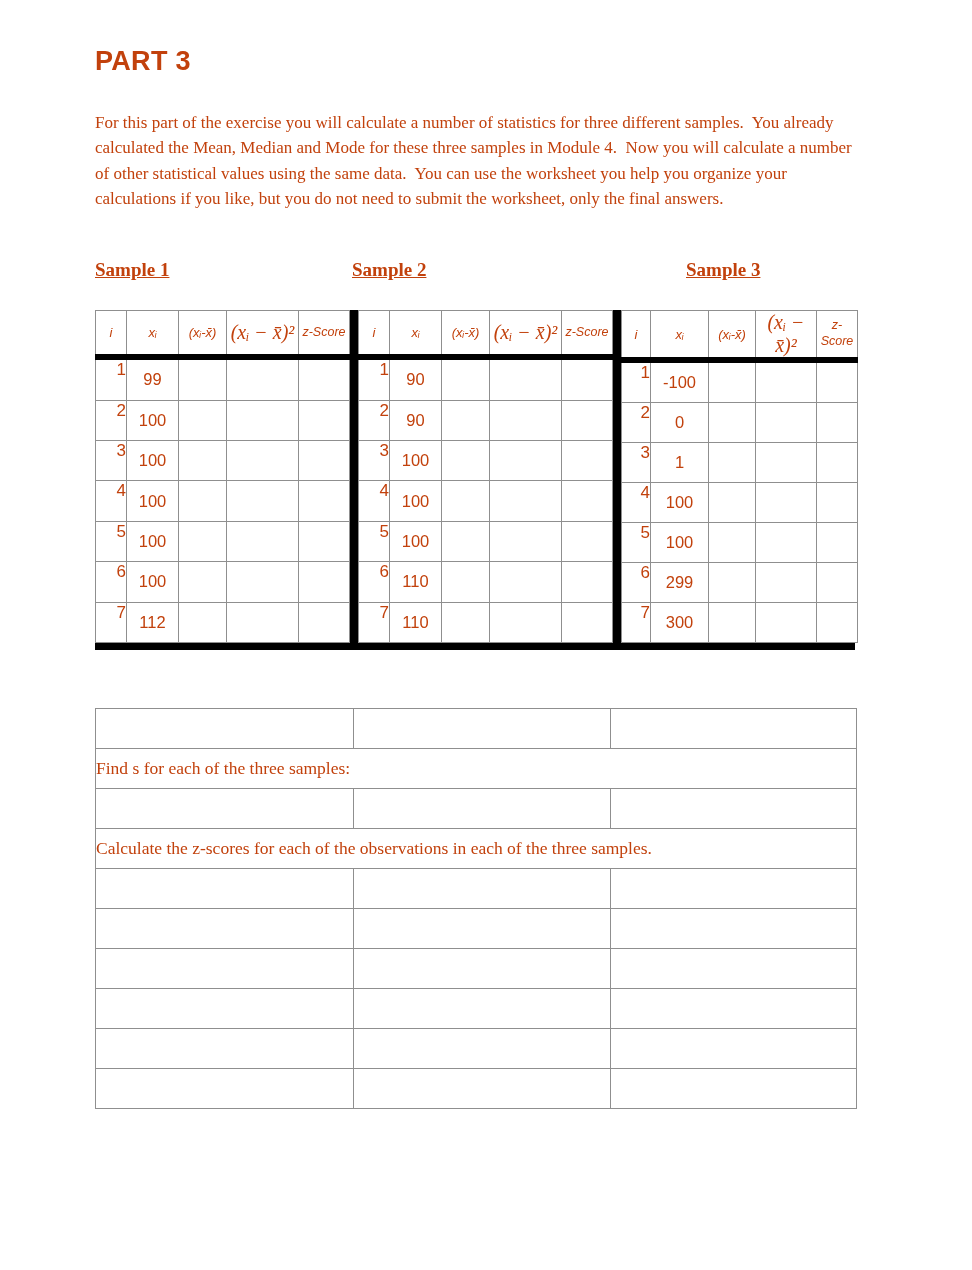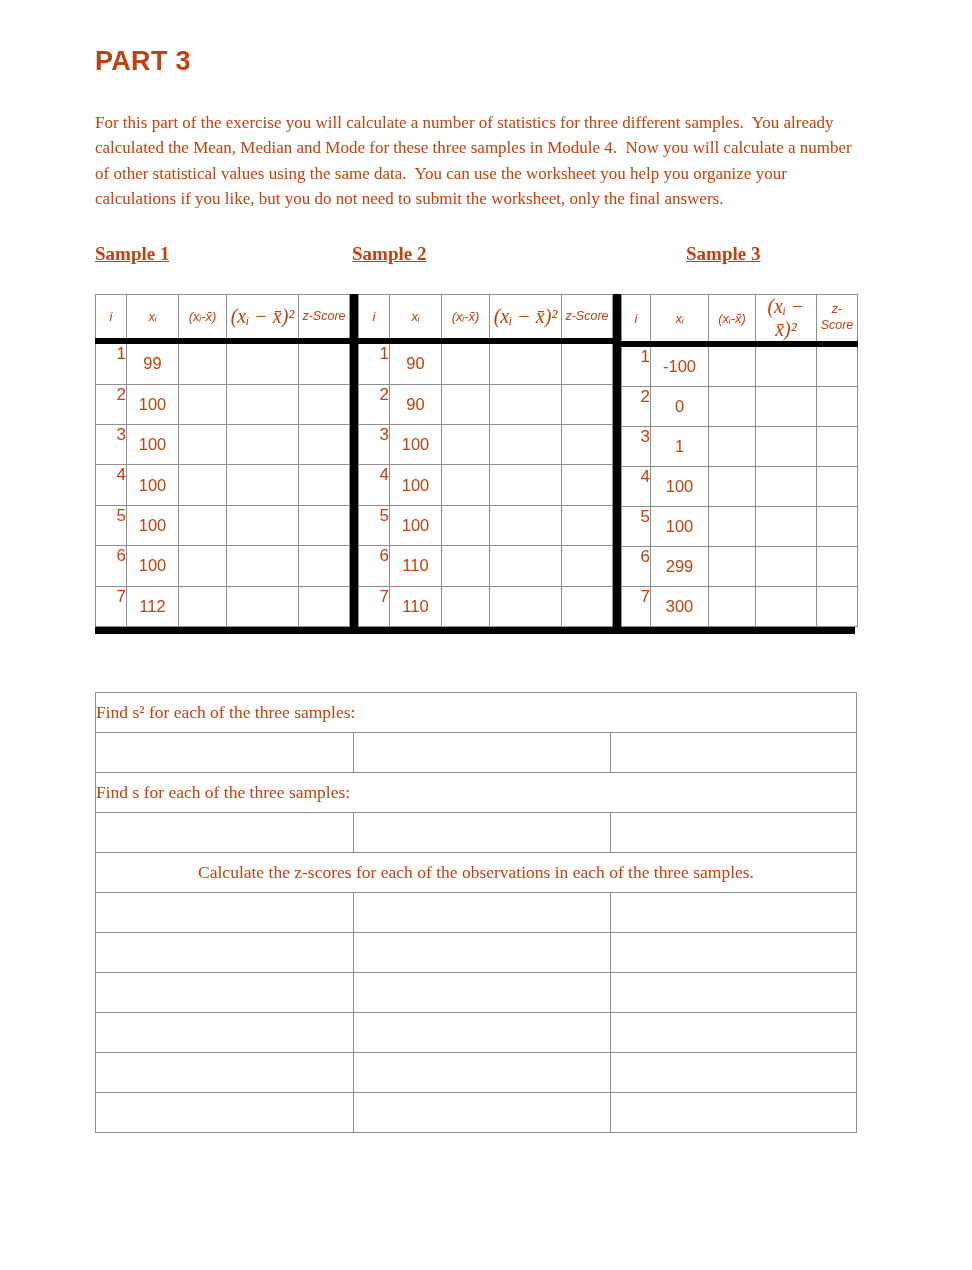--- a/index.html
+++ b/index.html
@@ -18,7 +18,7 @@
     width:764px;margin:33px 0 0 0;font-size:17px;line-height:25.6px;
     white-space:pre-wrap;
   }
-  .sample-labels{position:relative;width:762px;height:24px;margin-top:31px;}
+  .sample-labels{position:relative;width:762px;height:24px;margin-top:47px;}
   .sample-labels span{
     position:absolute;top:0;font-weight:700;font-size:19px;
     text-decoration:underline;white-space:nowrap;

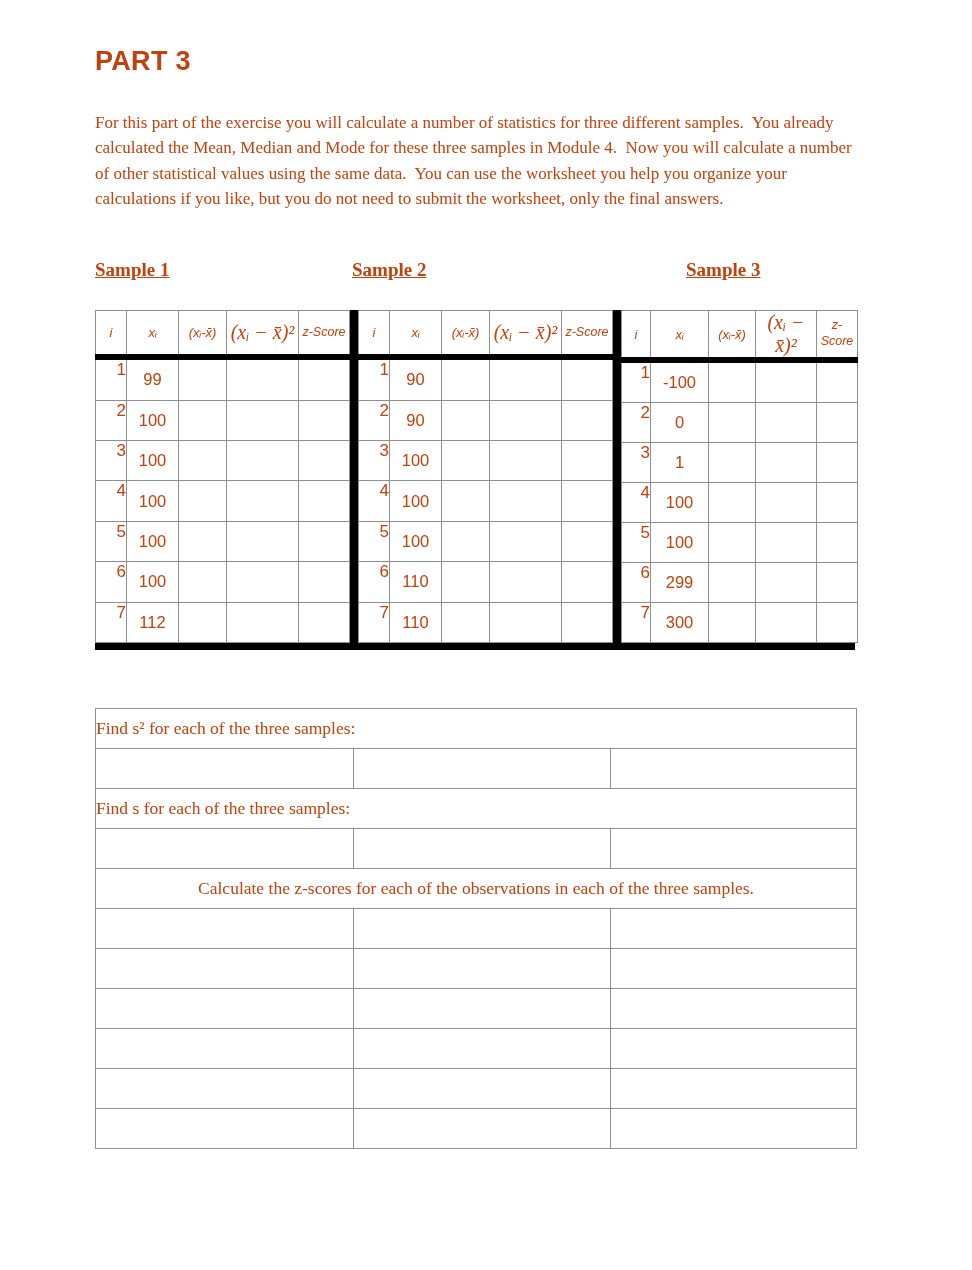--- a/index.html
+++ b/index.html
@@ -288,9 +288,6 @@
       </colgroup>
       <tbody>
         <tr>
-          <td colspan="3" class="a-label">Find s² for each of the three samples:</td>
-        </tr>
-        <tr>
           <td class="a-blank"></td>
           <td class="a-blank"></td>
           <td class="a-blank"></td>

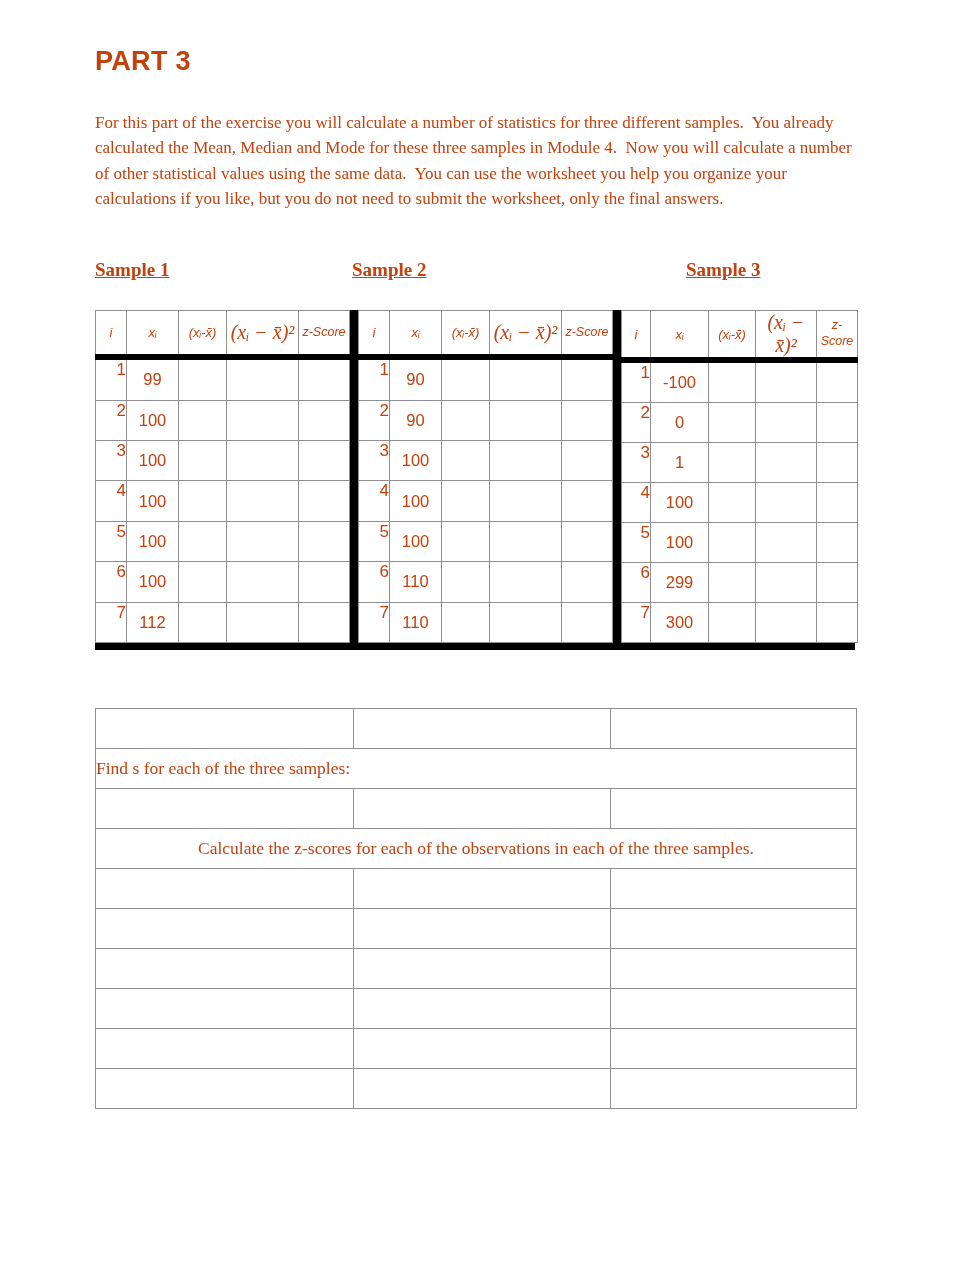--- a/index.html
+++ b/index.html
@@ -51,7 +51,7 @@
   }
   table.answers td{border:1px solid #8f8f8f;height:39px;vertical-align:middle;padding:0;}
   td.a-label{font-size:17.5px;padding-left:10px;text-align:left;}
-  td.a-label.center{text-align:center;padding-left:0;}
+  td.a-label.center{padding-left:0;}
 </style>
 </head>
 <body>

